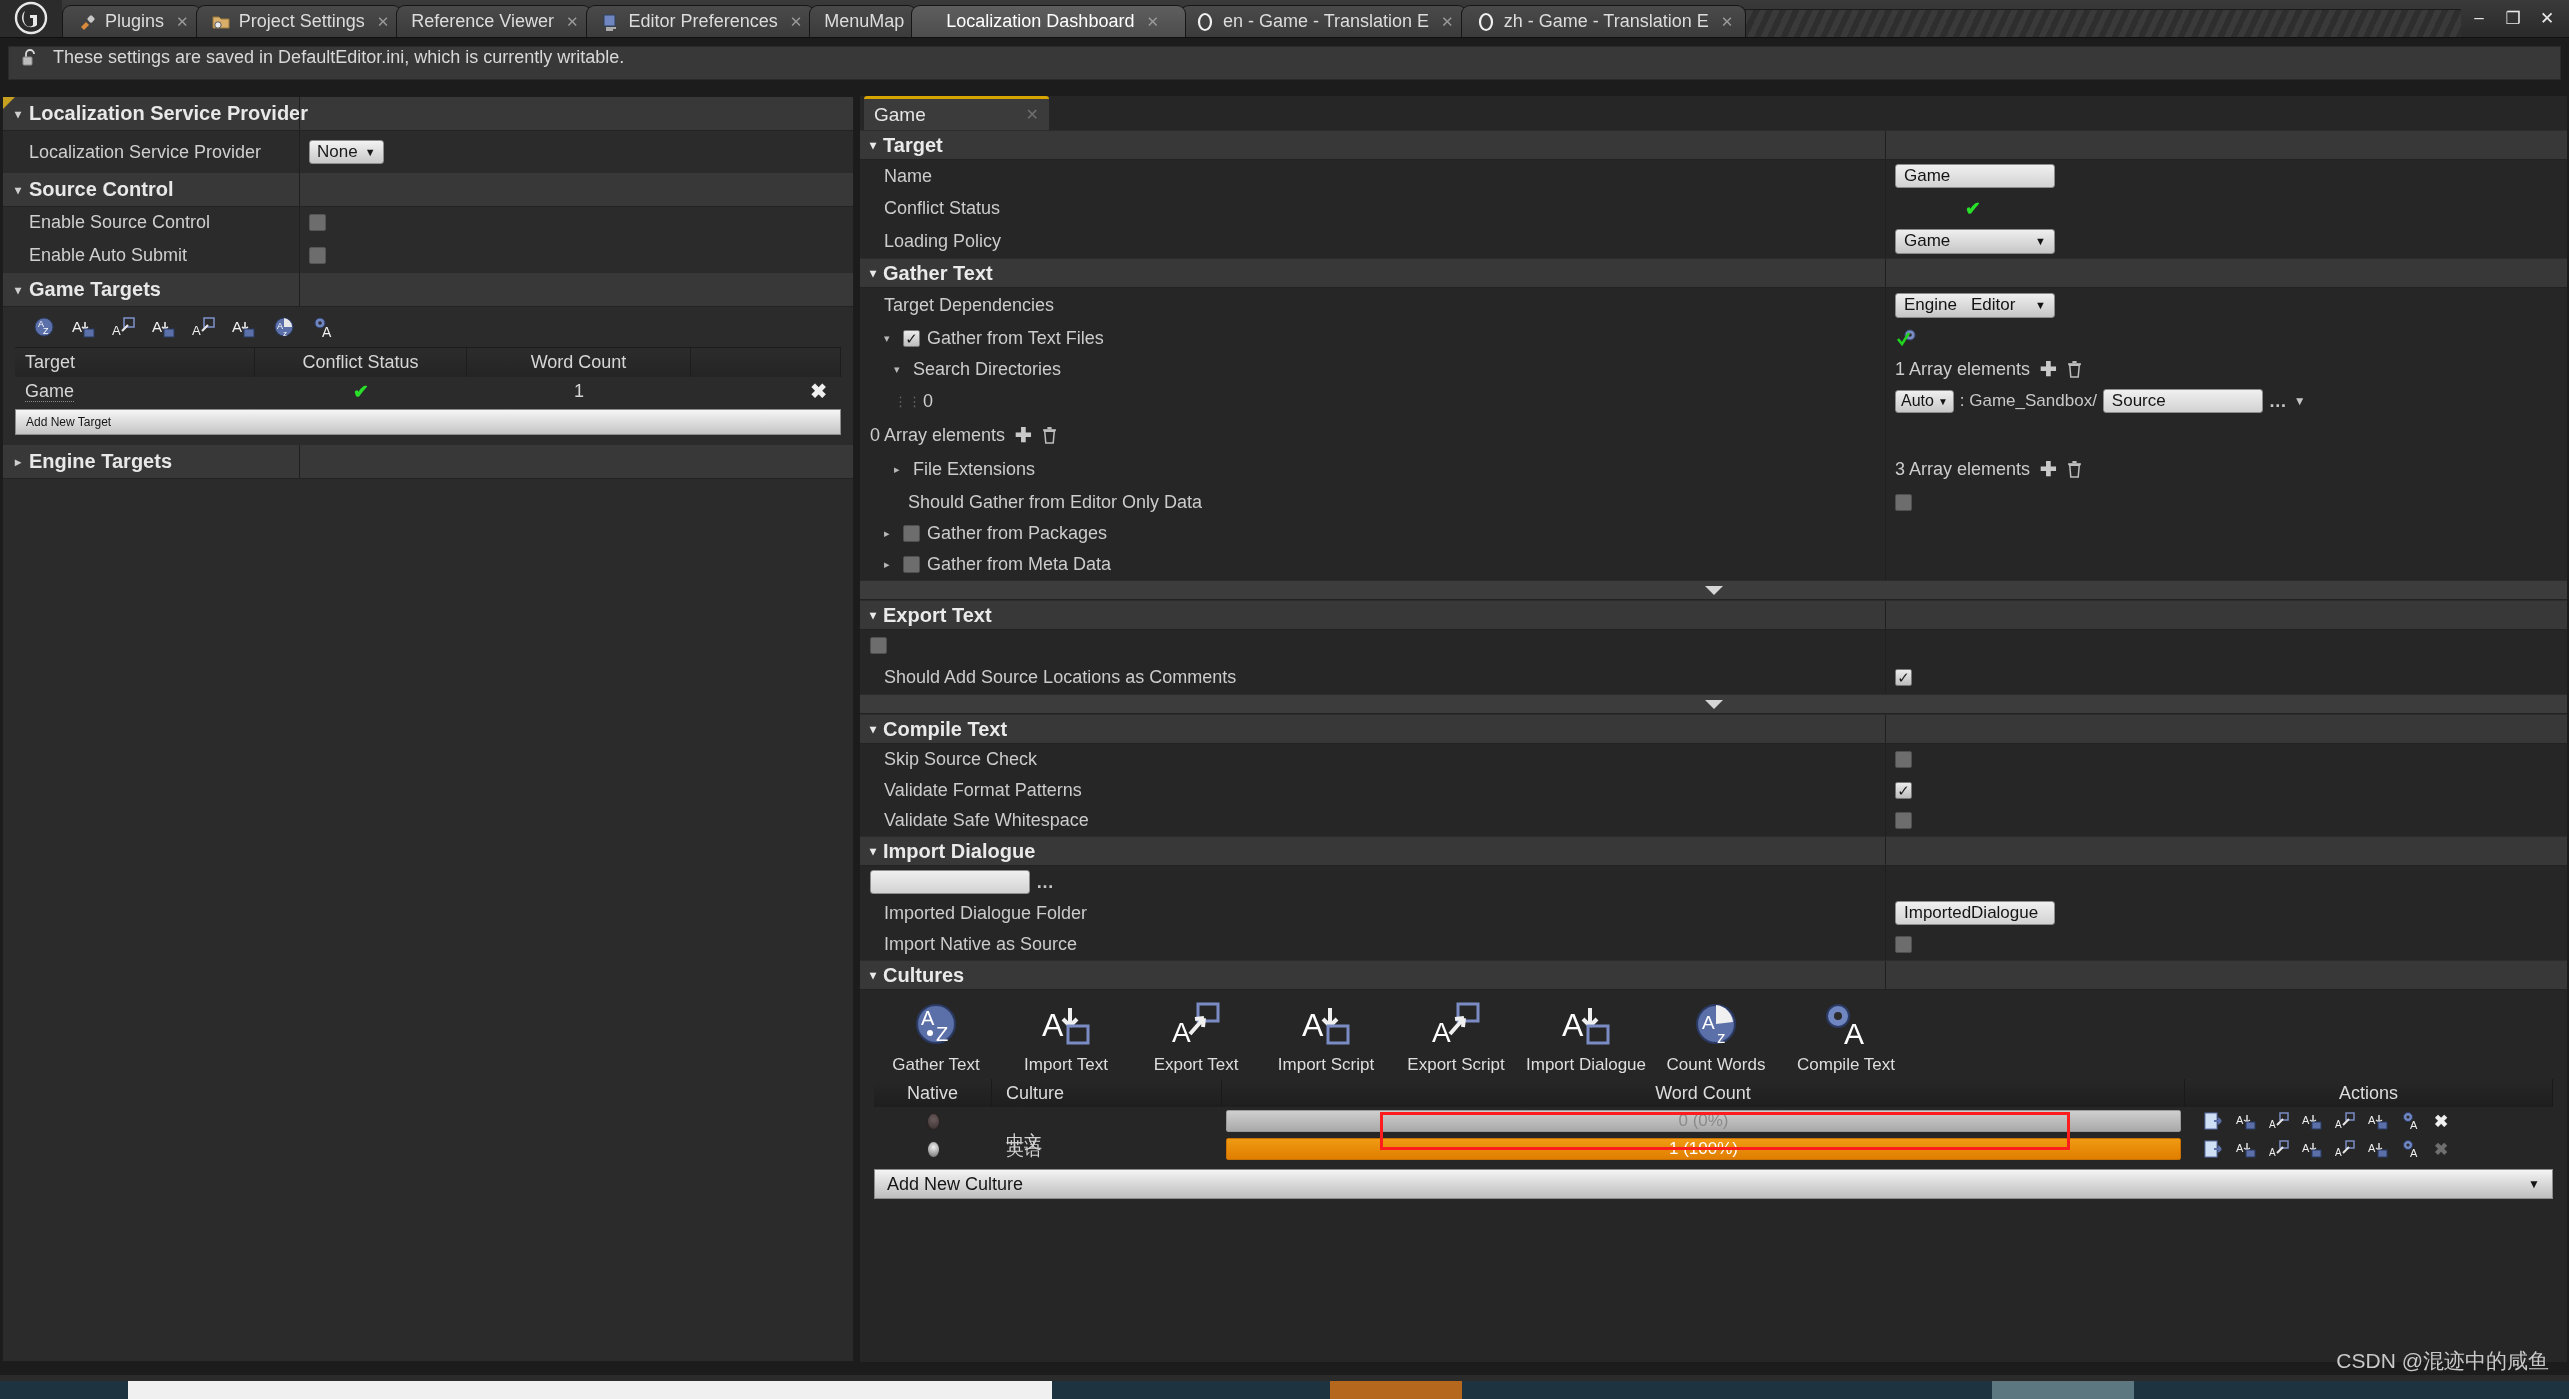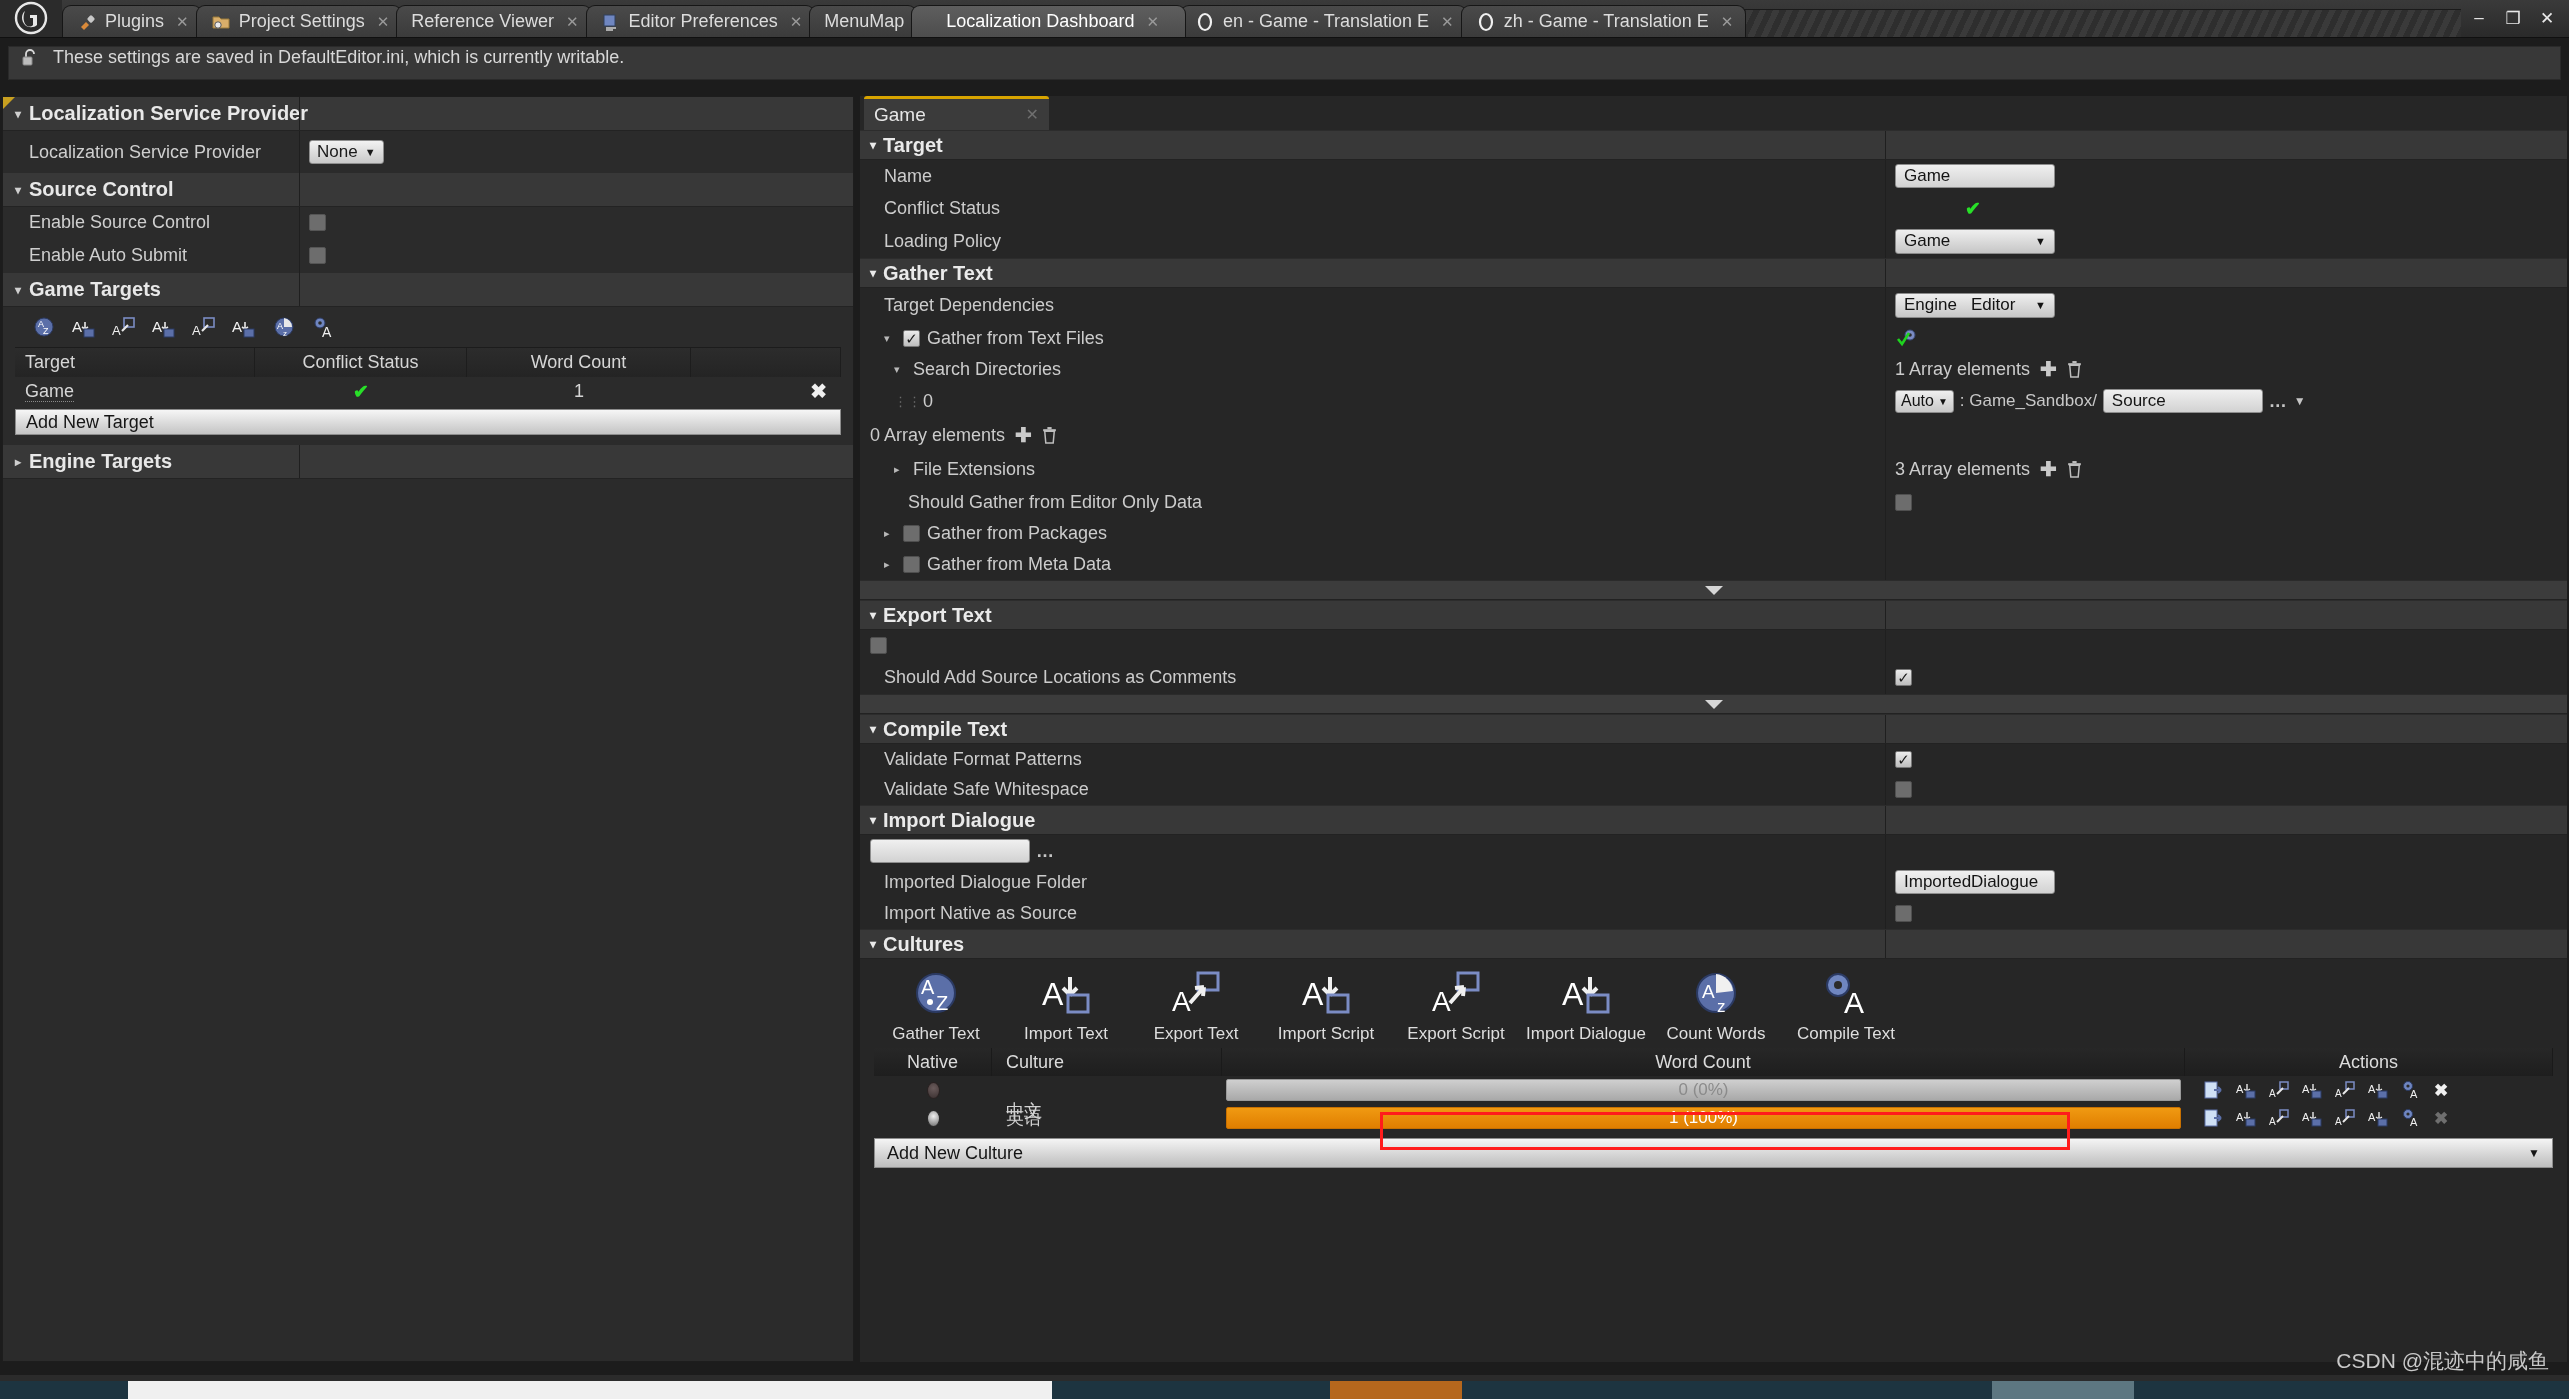--- a/index.html
+++ b/index.html
@@ -115,7 +115,7 @@
   .addbtn{
     margin:4px 12px 0 12px; height:26px;
     background:linear-gradient(#f6f6f6,#c4c4c4); border:1px solid #8c8c8c;
-    color:#161616; font-size:18px; display:flex; align-items:center; padding-left:10px;
+    color:#161616; font-size:12px; display:flex; align-items:center; padding-left:10px;
   }
 
   

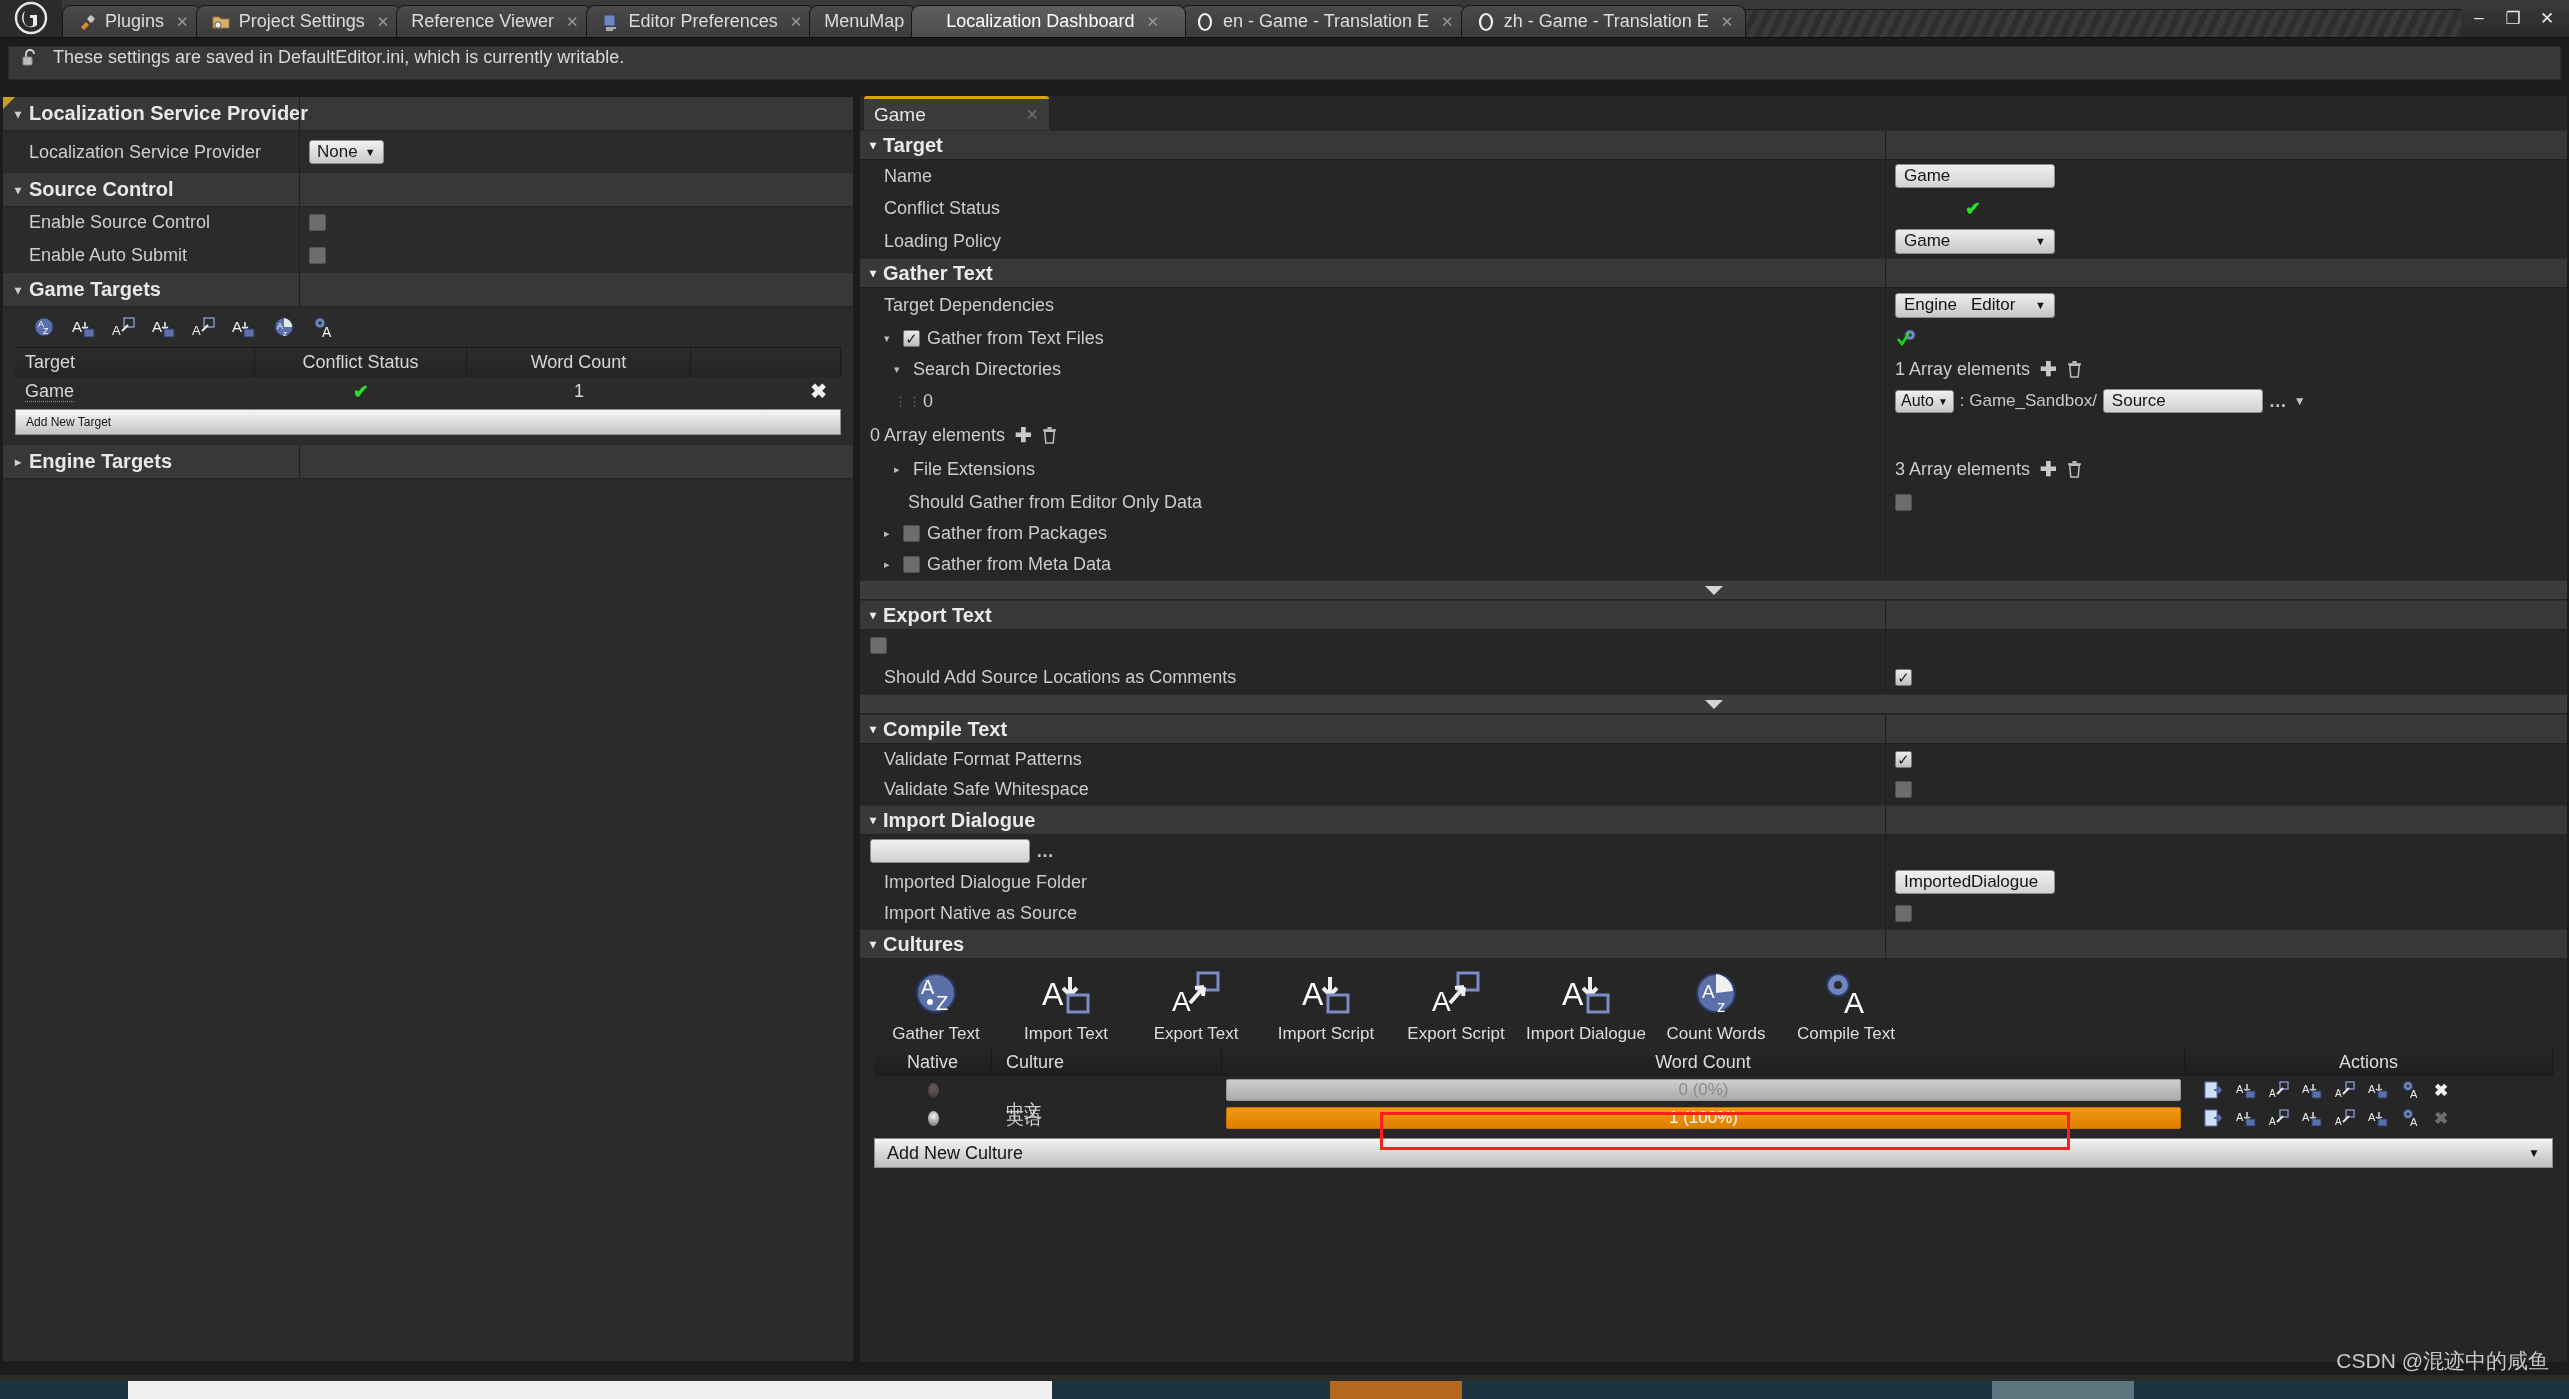--- a/index.html
+++ b/index.html
@@ -638,6 +638,13 @@
       <span>Compile Text</span>
       <div class="divline"></div>
     </div>
+    <div class="drow" style="height:31px">
+      <div class="divline"></div>
+      <div class="dlabel ind1">Skip Source Check</div>
+      <div class="dval">
+          <span class="dchk"></span>
+        </div>
+    </div>
     <div class="drow" style="height:30px">
       <div class="divline"></div>
       <div class="dlabel ind1">Validate Format Patterns</div>

